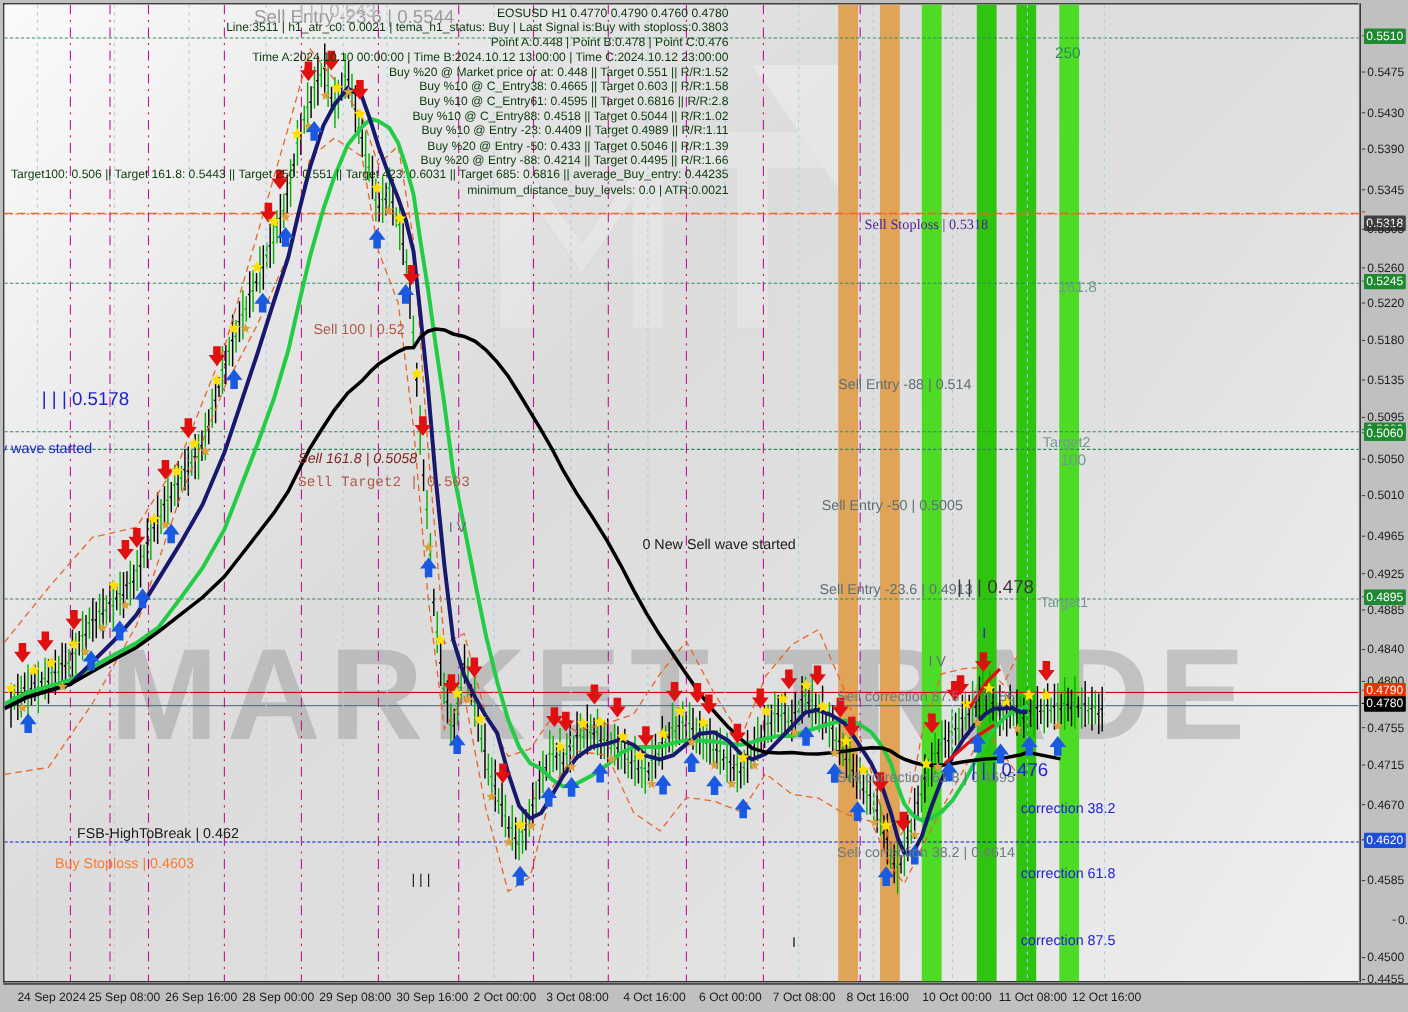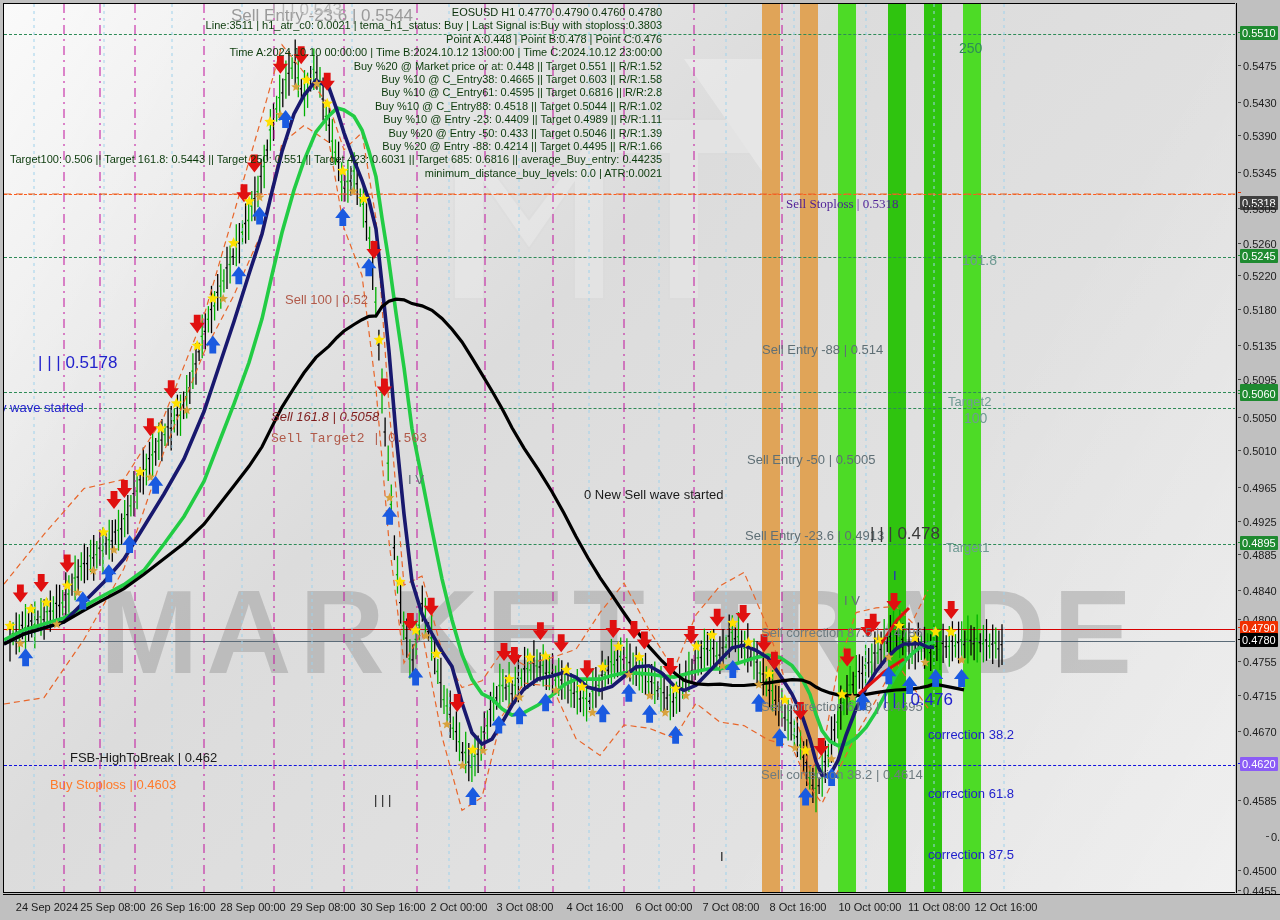--- a/index.html
+++ b/index.html
@@ -1187,7 +1187,7 @@
       </div>
       <div class="ptick hl" style="top: 755px;">
         <span class="tk" style="background: rgb(17, 17, 238);"></span>
-        <span class="lb" style="background: #8b5cf6;">0.4620</span>
+        <span class="lb" style="background: #1d4ed8;">0.4620</span>
       </div>
       <div class="ptick" style="top: 792px;">
         <span class="tk"></span>

